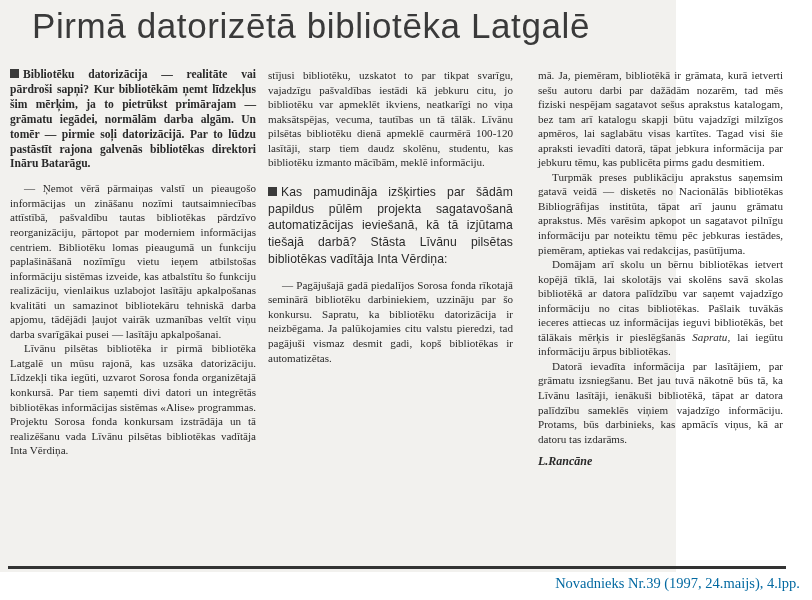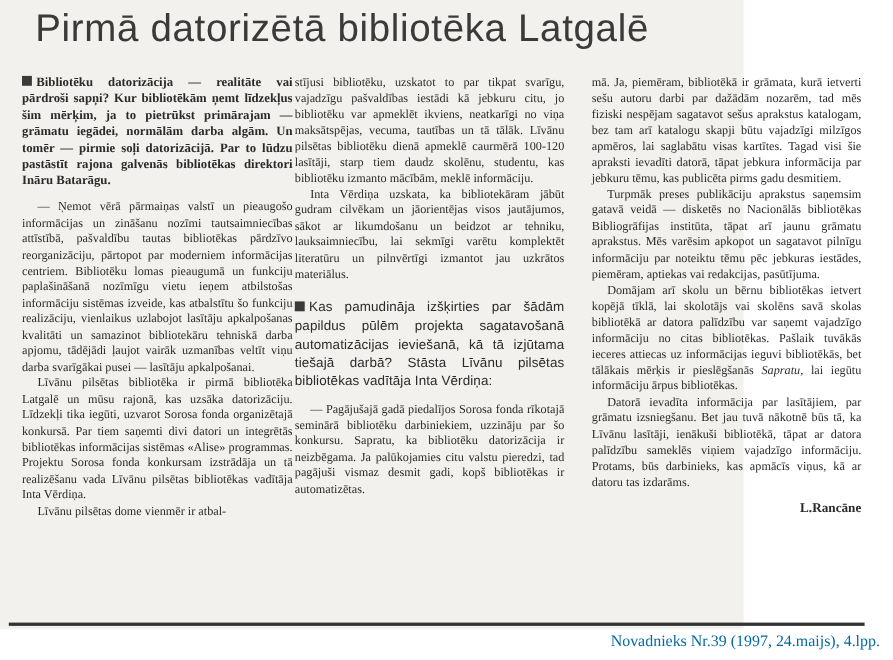--- a/index.html
+++ b/index.html
@@ -7,7 +7,7 @@
   .clip { position:absolute; left:0; top:0; width:676px; height:572px; background:#f2f1ee; }
   .headline { position:absolute; left:32px; top:2px; width:770px; font-family:"Liberation Sans", sans-serif; font-size:35px; line-height:48px; color:#3a3a3a; letter-spacing:0.6px; white-space:nowrap; }
   .col { position:absolute; top:68px; font-size:11.1px; line-height:14.55px; text-align:justify; }
-  .col1 { left:20px; width:246px; }
+  .col1 { left:10px; width:246px; }
   .col2 { left:268px; width:245px; }
   .col3 { left:538px; width:245px; }
   .col p { margin:0; text-indent:14px; }

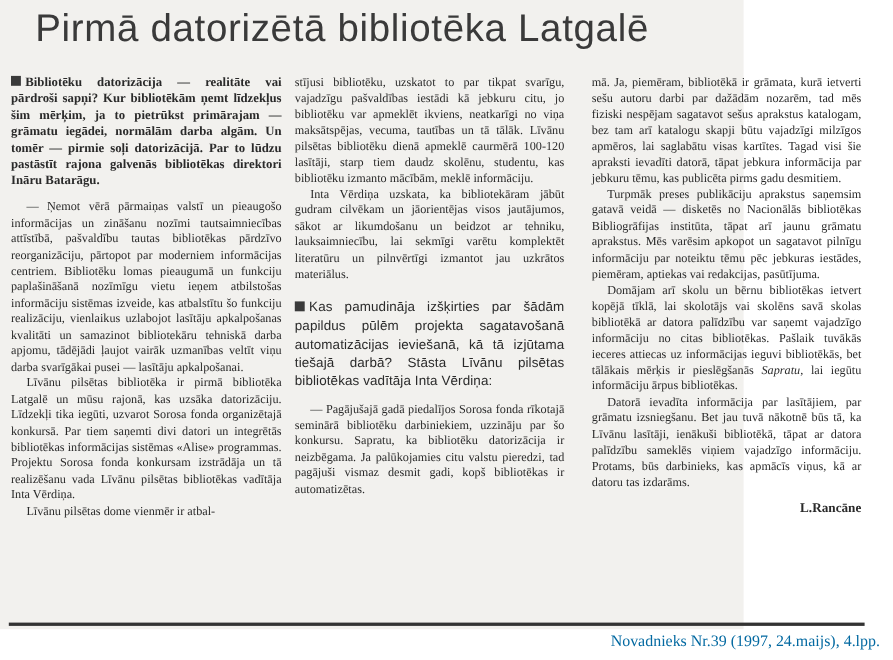--- a/index.html
+++ b/index.html
@@ -35,7 +35,6 @@
 
   <div class="col col2">
     <p class="noindent">stījusi bibliotēku, uzskatot to par tikpat svarīgu, vajadzīgu pašvaldības iestādi kā jebkuru citu, jo bibliotēku var apmeklēt ikviens, neatkarīgi no viņa maksātspējas, vecuma, tautības un tā tālāk. Līvānu pilsētas bibliotēku dienā apmeklē caurmērā 100-120 lasītāji, starp tiem daudz skolēnu, studentu, kas bibliotēku izmanto mācībām, meklē informāciju.</p>
-    <p>Inta Vērdiņa uzskata, ka bibliotekāram jābūt gudram cilvēkam un jāorientējas visos jautājumos, sākot ar likumdošanu un beidzot ar tehniku, lauksaimniecību, lai sekmīgi varētu komplektēt literatūru un pilnvērtīgi izmantot jau uzkrātos materiālus.</p>
     <p class="q"><span class="sq"></span><span>Kas pamudināja izšķirties par šādām papildus pūlēm projekta sagatavošanā automatizācijas ieviešanā, kā tā izjūtama tiešajā darbā? Stāsta Līvānu pilsētas bibliotēkas vadītāja Inta Vērdiņa:</span></p>
     <p>— Pagājušajā gadā piedalījos Sorosa fonda rīkotajā seminārā bibliotēku darbiniekiem, uzzināju par šo konkursu. Sapratu, ka bibliotēku datorizācija ir neizbēgama. Ja palūkojamies citu valstu pieredzi, tad pagājuši vismaz desmit gadi, kopš bibliotēkas ir automatizētas.</p>
   </div>

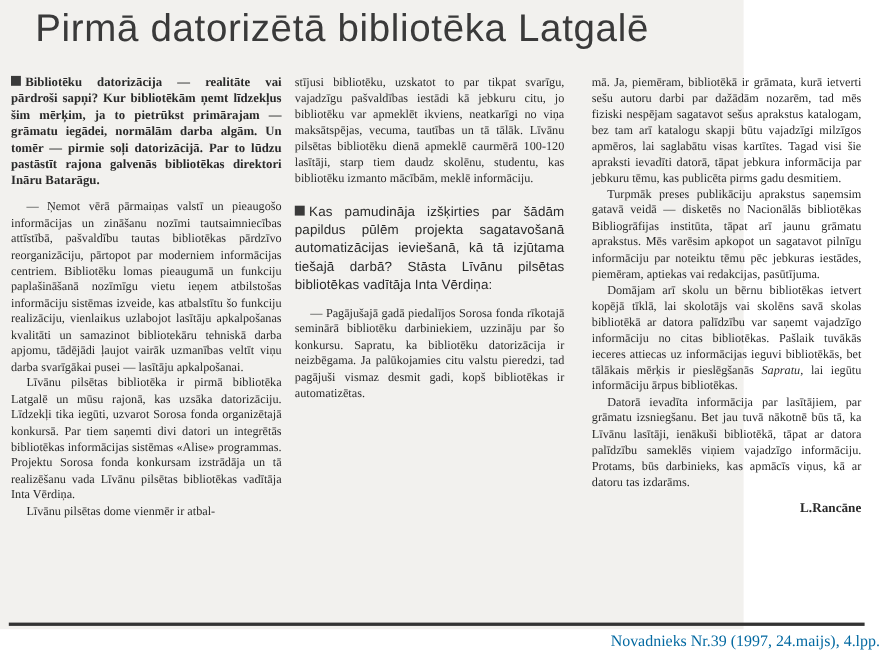--- a/index.html
+++ b/index.html
@@ -30,7 +30,6 @@
     <p class="lead"><span class="sq"></span><span>Bibliotēku datorizācija — realitāte vai pārdroši sapņi? Kur bibliotēkām ņemt līdzekļus šim mērķim, ja to pietrūkst primārajam — grāmatu iegādei, normālām darba algām. Un tomēr — pirmie soļi datorizācijā. Par to lūdzu pastāstīt rajona galvenās bibliotēkas direktori Ināru Batarāgu.</span></p>
     <p>— Ņemot vērā pārmaiņas valstī un pieaugošo informācijas un zināšanu nozīmi tautsaimniecības attīstībā, pašvaldību tautas bibliotēkas pārdzīvo reorganizāciju, pārtopot par moderniem informācijas centriem. Bibliotēku lomas pieaugumā un funkciju paplašināšanā nozīmīgu vietu ieņem atbilstošas informāciju sistēmas izveide, kas atbalstītu šo funkciju realizāciju, vienlaikus uzlabojot lasītāju apkalpošanas kvalitāti un samazinot bibliotekāru tehniskā darba apjomu, tādējādi ļaujot vairāk uzmanības veltīt viņu darba svarīgākai pusei — lasītāju apkalpošanai.</p>
     <p>Līvānu pilsētas bibliotēka ir pirmā bibliotēka Latgalē un mūsu rajonā, kas uzsāka datorizāciju. Līdzekļi tika iegūti, uzvarot Sorosa fonda organizētajā konkursā. Par tiem saņemti divi datori un integrētās bibliotēkas informācijas sistēmas «Alise» programmas. Projektu Sorosa fonda konkursam izstrādāja un tā realizēšanu vada Līvānu pilsētas bibliotēkas vadītāja Inta Vērdiņa.</p>
-    <p>Līvānu pilsētas dome vienmēr ir atbal-</p>
   </div>
 
   <div class="col col2">

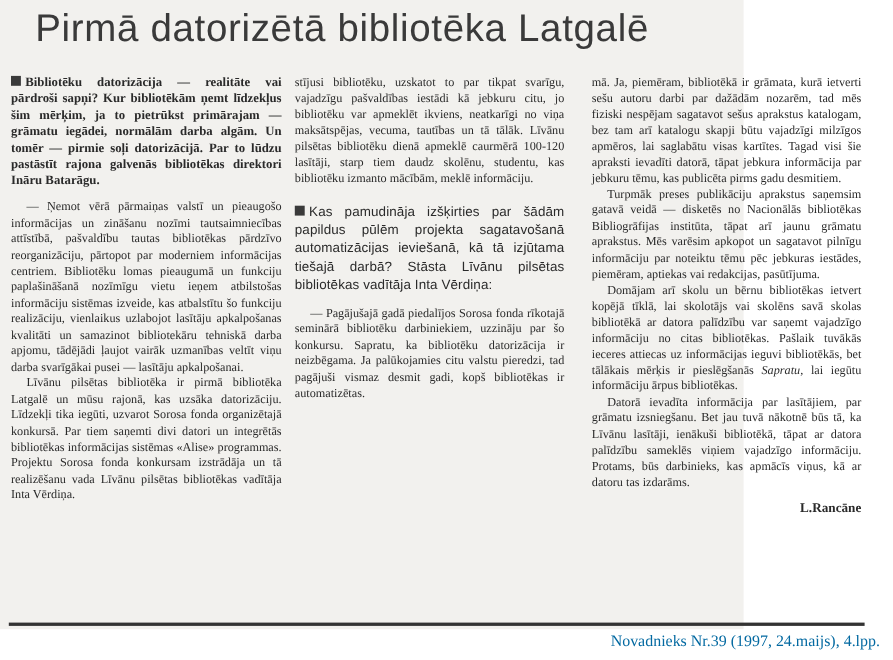--- a/index.html
+++ b/index.html
@@ -15,7 +15,7 @@
   .lead { font-weight:bold; font-size:11.6px; line-height:14.9px; text-indent:0 !important; margin-bottom:9px !important; }
   .q { font-family:"Liberation Sans", sans-serif; font-weight:normal; font-size:12.2px; line-height:16.8px; text-indent:0 !important; margin:14px 0 10px 0 !important; letter-spacing:0.1px; }
   .sq { display:inline-block; width:9px; height:9px; background:#3a3a3a; margin-right:4px; vertical-align:0; }
-  .sig { text-align:right; font-weight:bold; font-size:12px; margin-top:8px !important; text-indent:0 !important; }
+  .sig { font-weight:bold; font-size:12px; margin-top:8px !important; text-indent:0 !important;font-style:italic; }
   .rule { position:absolute; left:8px; top:566px; width:778px; height:3px; background:#333; }
   .caption { position:absolute; right:12px; top:575px; font-family:"Liberation Serif", serif; font-size:14.5px; color:#0369a1; }
   em { font-style:italic; }

